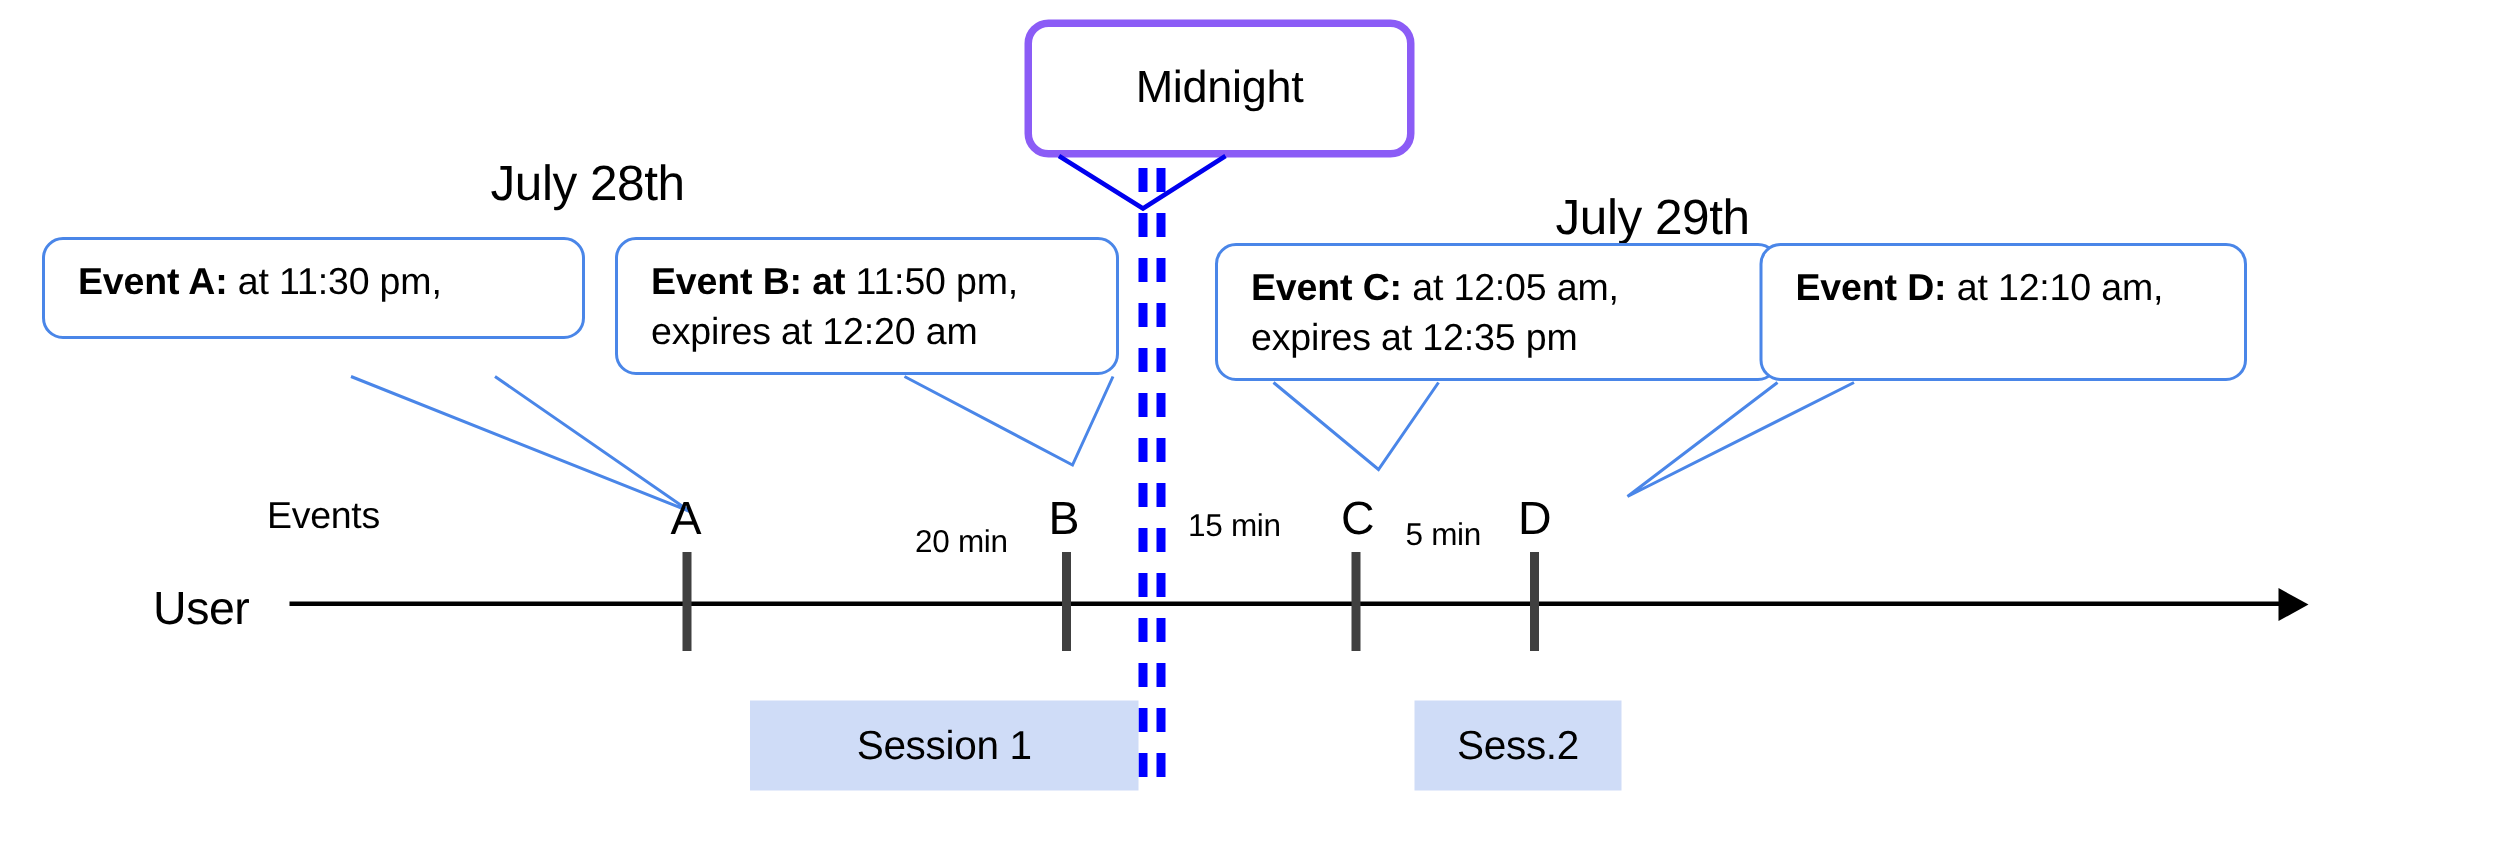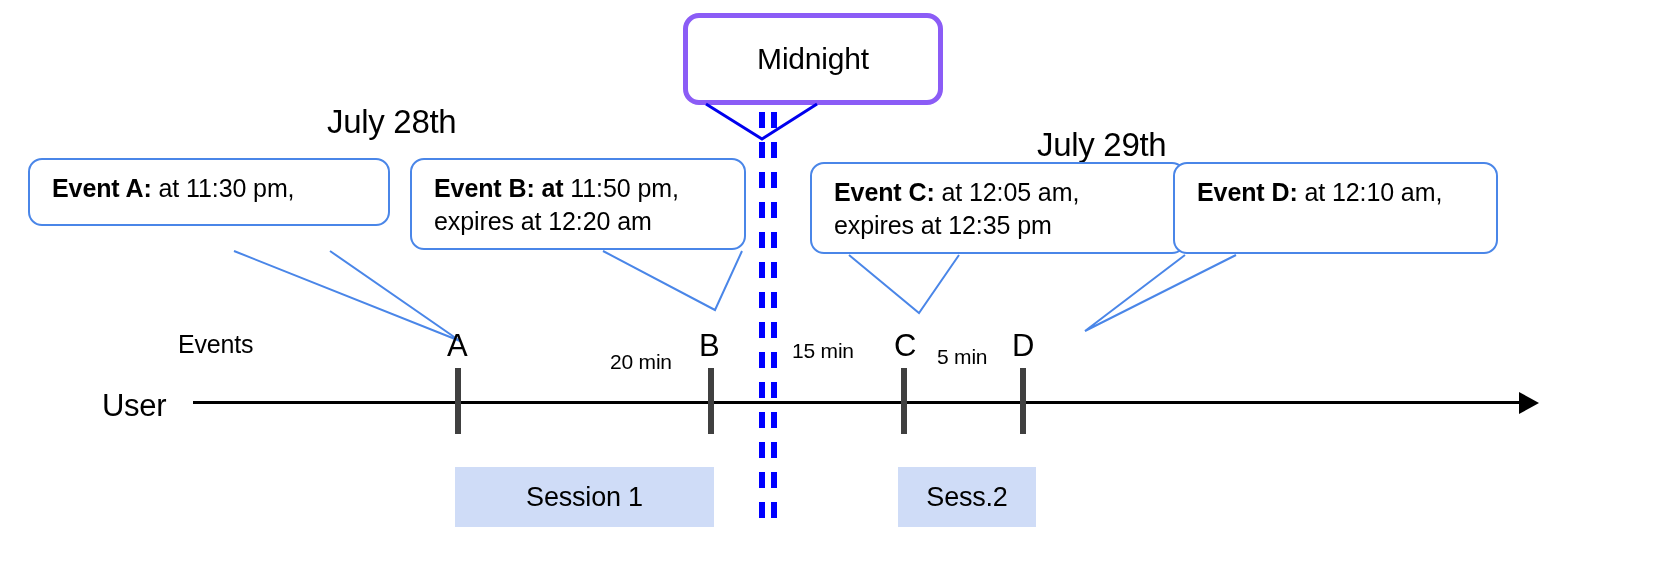--- a/index.html
+++ b/index.html
@@ -103,6 +103,7 @@
     font-size: 27px;
     color: #000000;
     letter-spacing: -0.2px;
+    margin-left: 45px;
   }
 
   

